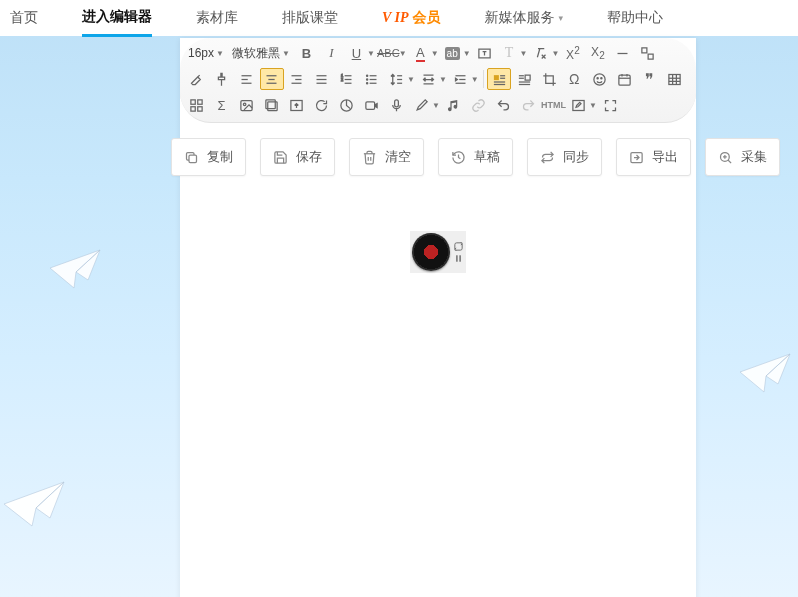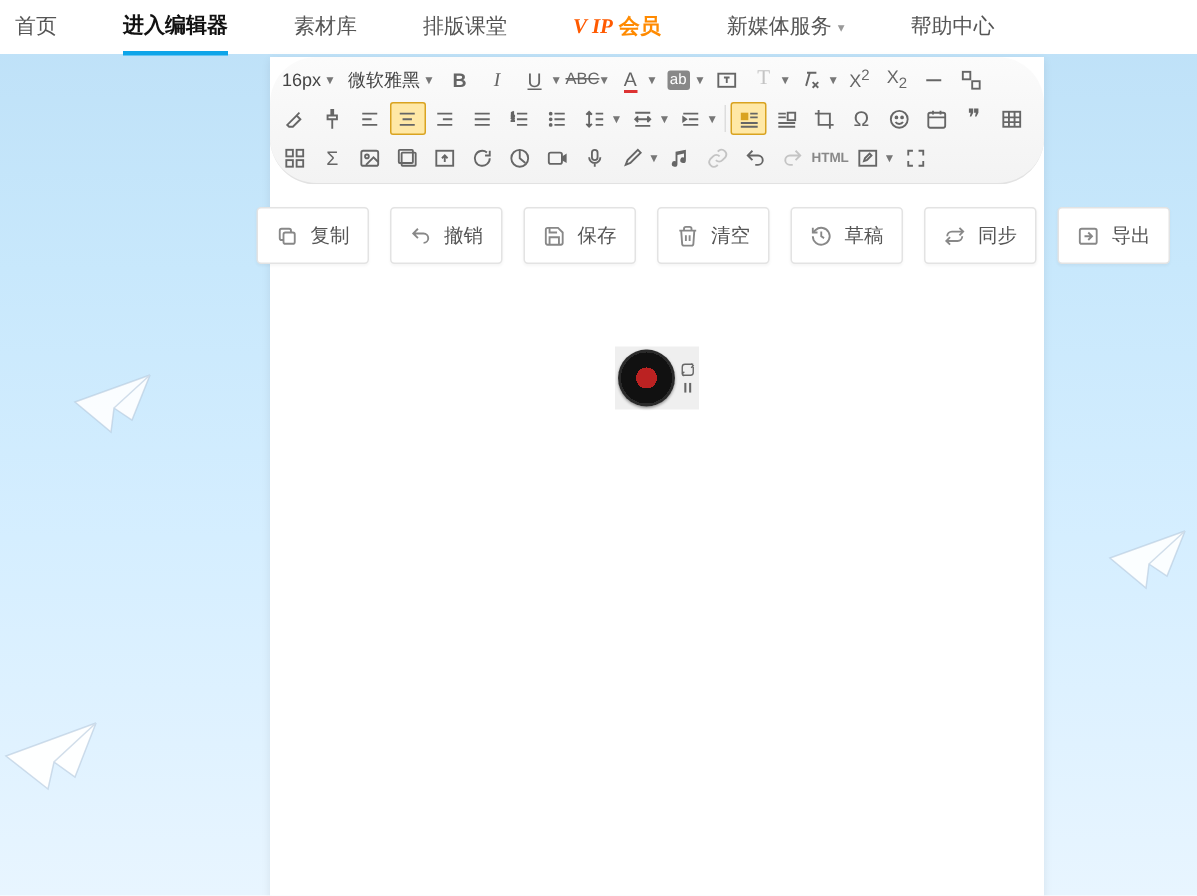--- a/index.html
+++ b/index.html
@@ -548,12 +548,6 @@
     </div>
     <div class="rbtn">
       <svg width="15" height="15" viewBox="0 0 24 24" fill="none" stroke="#888" stroke-width="2">
-          <path d="M9 14L4 9l5-5 M4 9h11a5 5 0 0 1 0 10"></path>
-        </svg>
-      <span>撤销</span>
-    </div>
-    <div class="rbtn">
-      <svg width="15" height="15" viewBox="0 0 24 24" fill="none" stroke="#888" stroke-width="2">
           <path d="M19 21H5a2 2 0 0 1-2-2V5a2 2 0 0 1 2-2h11l5 5v11a2 2 0 0 1-2 2z"></path>
           <polyline points="17 21 17 13 7 13 7 21"></polyline>
           <polyline points="7 3 7 8 15 8"></polyline>

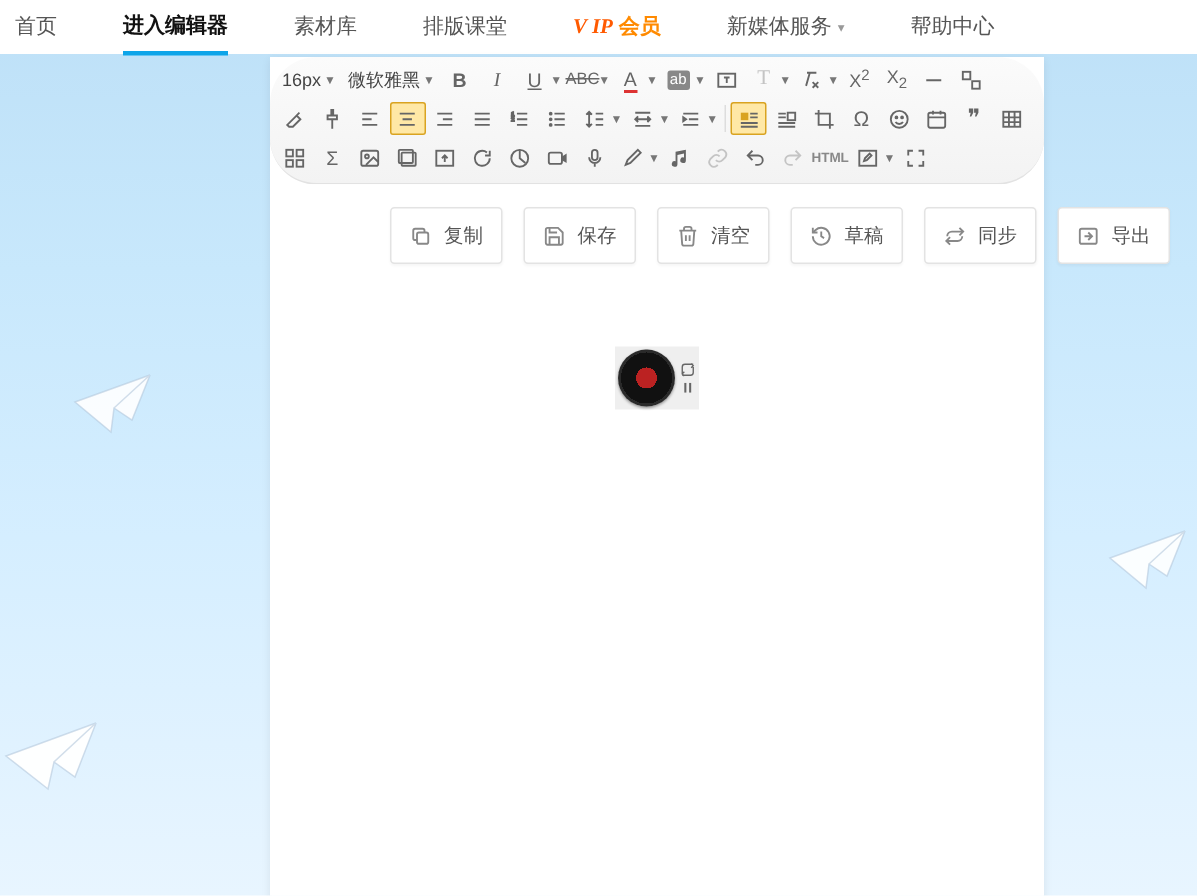--- a/index.html
+++ b/index.html
@@ -583,6 +583,15 @@
         </svg>
       <span>导出</span>
     </div>
+    <div class="rbtn">
+      <svg width="15" height="15" viewBox="0 0 24 24" fill="none" stroke="#888" stroke-width="2">
+          <circle cx="11" cy="11" r="7"></circle>
+          <line x1="21" y1="21" x2="16" y2="16"></line>
+          <line x1="11" y1="8" x2="11" y2="14"></line>
+          <line x1="8" y1="11" x2="14" y2="11"></line>
+        </svg>
+      <span>采集</span>
+    </div>
   </div>
 
 </div>

